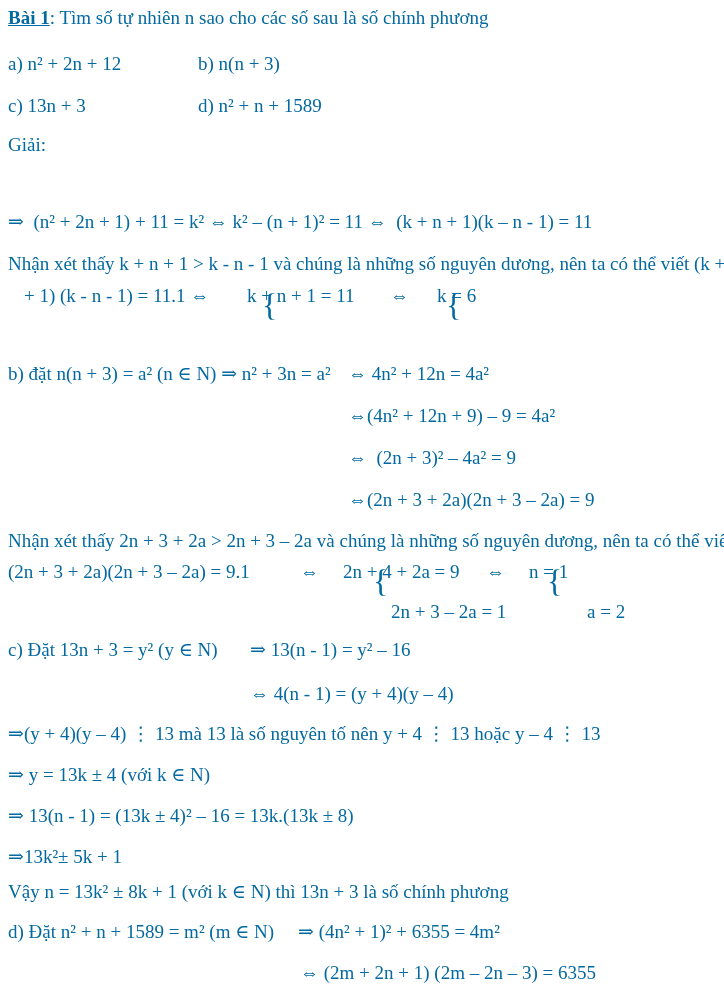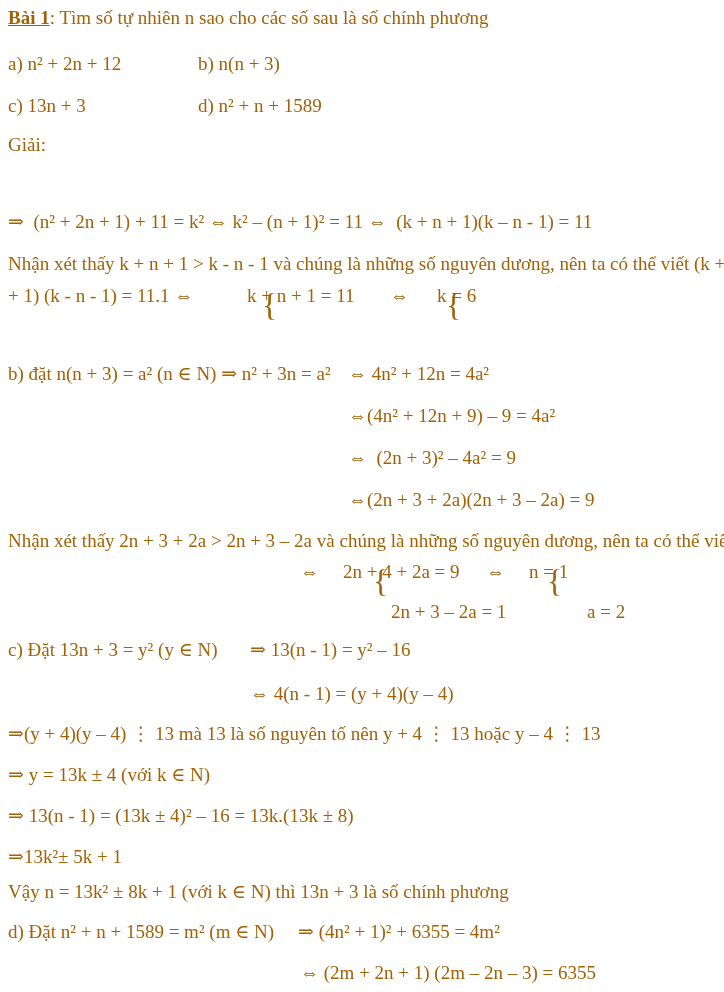--- a/index.html
+++ b/index.html
@@ -14,7 +14,7 @@
     font-family: "Liberation Serif", "DejaVu Serif", serif;
     font-size: 19px;
     line-height: 1.25;
-    color: #a16207;
+    color: #0369a1;
   }
   .ln { position: absolute; left: 0; width: 724px; height: 28px; }
   .seg { position: absolute; top: 0; white-space: pre; }

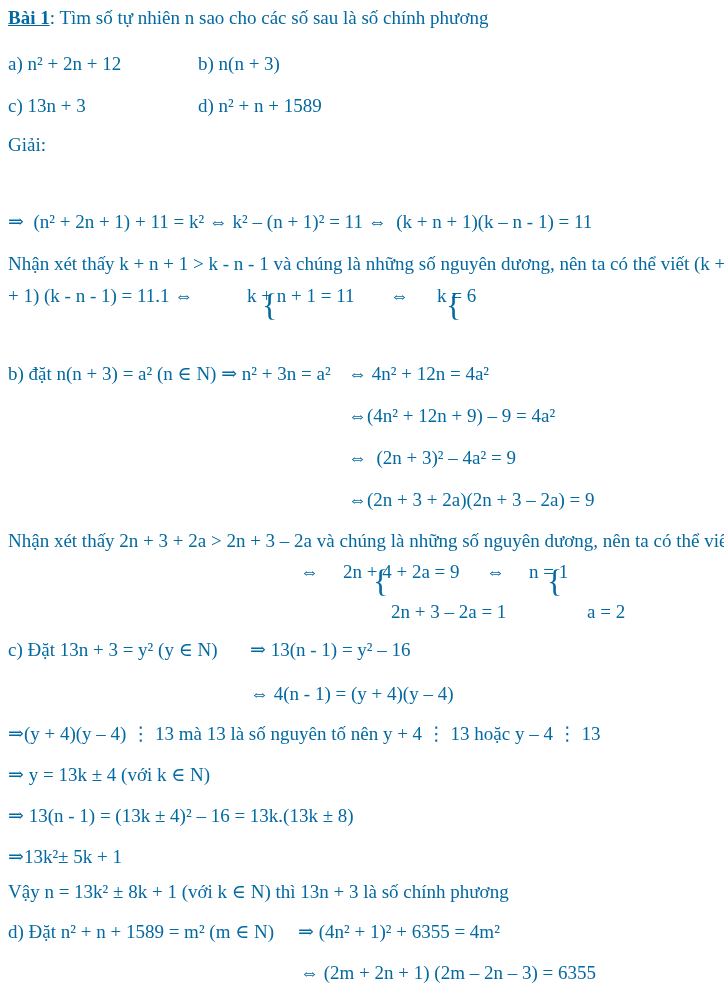--- a/index.html
+++ b/index.html
@@ -60,7 +60,7 @@
   </div>
 
   <div class="ln" style="top:284px">
-    <span class="seg" style="left:8px">+ 1) (k - n - 1) = 11.1 ⇔</span>
+    <span class="seg" style="left:24px">+ 1) (k - n - 1) = 11.1 ⇔</span>
     <span class="seg" style="left:247px">k + n + 1 = 11</span>
     <span class="seg" style="left:390px">⇔</span>
     <span class="seg" style="left:437px">k = 6</span>

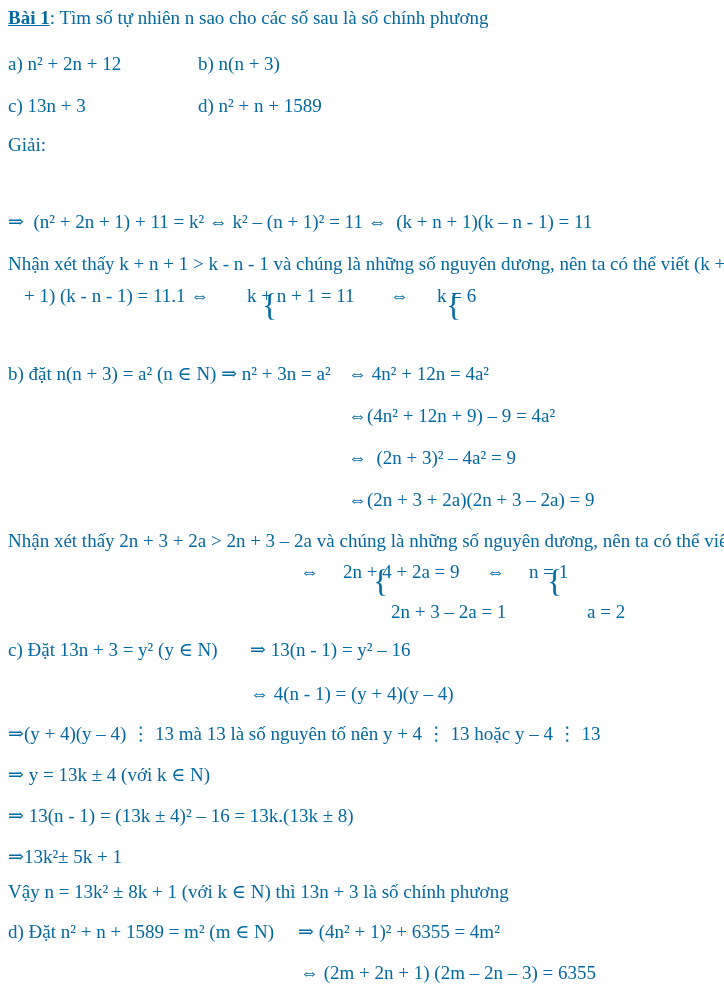--- a/index.html
+++ b/index.html
@@ -91,6 +91,7 @@
   </div>
 
   <div class="ln" style="top:560px">
+    <span class="seg" style="left:8px">(2n + 3 + 2a)(2n + 3 – 2a) = 9.1</span>
     <span class="seg" style="left:300px">⇔</span>
     <span class="seg" style="left:343px">2n + 4 + 2a = 9</span>
     <span class="seg" style="left:486px">⇔</span>

